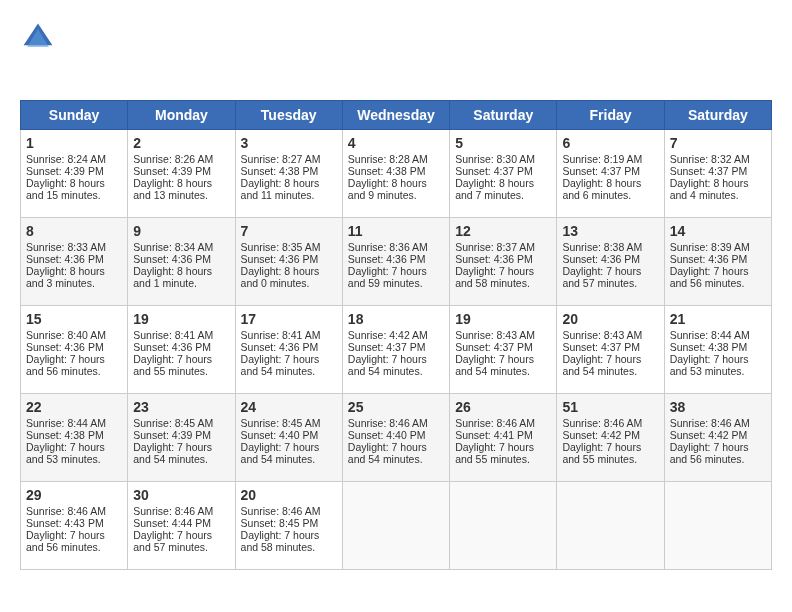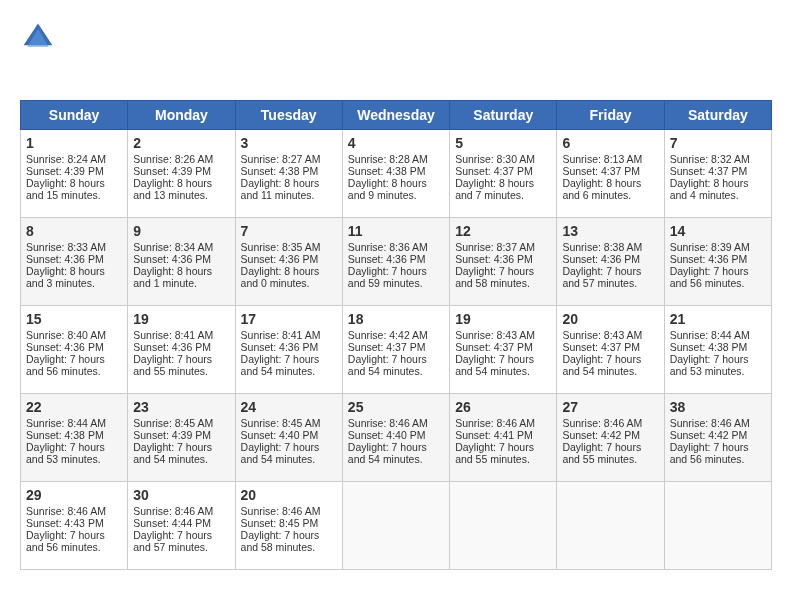--- a/index.html
+++ b/index.html
@@ -128,7 +128,7 @@
         <td><span class="day-num">3</span><span>Sunrise: 8:27 AM</span><br><span>Sunset: 4:38 PM</span><br><span>Daylight: 8 hours and 11 minutes.</span></td>
         <td><span class="day-num">4</span><span>Sunrise: 8:28 AM</span><br><span>Sunset: 4:38 PM</span><br><span>Daylight: 8 hours and 9 minutes.</span></td>
         <td><span class="day-num">5</span><span>Sunrise: 8:30 AM</span><br><span>Sunset: 4:37 PM</span><br><span>Daylight: 8 hours and 7 minutes.</span></td>
-        <td><span class="day-num">6</span><span>Sunrise: 8:13 AM</span><br><span>Sunset: 4:37 PM</span><br><span>Daylight: 8 hours and 6 minutes.</span></td>
+        <td><span class="day-num">6</span><span>Sunrise: 8:19 AM</span><br><span>Sunset: 4:37 PM</span><br><span>Daylight: 8 hours and 6 minutes.</span></td>
         <td><span class="day-num">7</span><span>Sunrise: 8:32 AM</span><br><span>Sunset: 4:37 PM</span><br><span>Daylight: 8 hours and 4 minutes.</span></td>
       </tr>
       <tr>

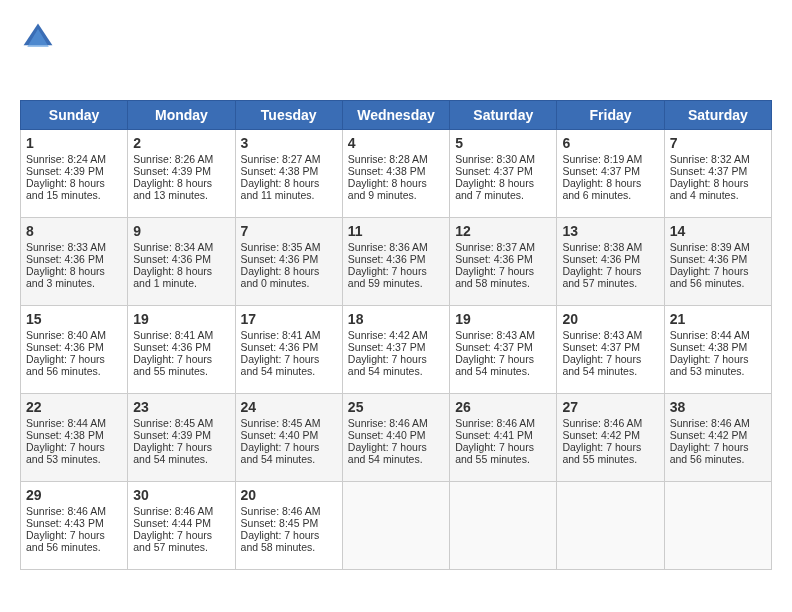--- a/index.html
+++ b/index.html
@@ -155,7 +155,7 @@
         <td><span class="day-num">24</span><span>Sunrise: 8:45 AM</span><br><span>Sunset: 4:40 PM</span><br><span>Daylight: 7 hours and 54 minutes.</span></td>
         <td><span class="day-num">25</span><span>Sunrise: 8:46 AM</span><br><span>Sunset: 4:40 PM</span><br><span>Daylight: 7 hours and 54 minutes.</span></td>
         <td><span class="day-num">26</span><span>Sunrise: 8:46 AM</span><br><span>Sunset: 4:41 PM</span><br><span>Daylight: 7 hours and 55 minutes.</span></td>
-        <td><span class="day-num">27</span><span>Sunrise: 8:46 AM</span><br><span>Sunset: 4:42 PM</span><br><span>Daylight: 7 hours and 55 minutes.</span></td>
+        <td><span class="day-num">51</span><span>Sunrise: 8:46 AM</span><br><span>Sunset: 4:42 PM</span><br><span>Daylight: 7 hours and 55 minutes.</span></td>
         <td><span class="day-num">38</span><span>Sunrise: 8:46 AM</span><br><span>Sunset: 4:42 PM</span><br><span>Daylight: 7 hours and 56 minutes.</span></td>
       </tr>
       <tr>

